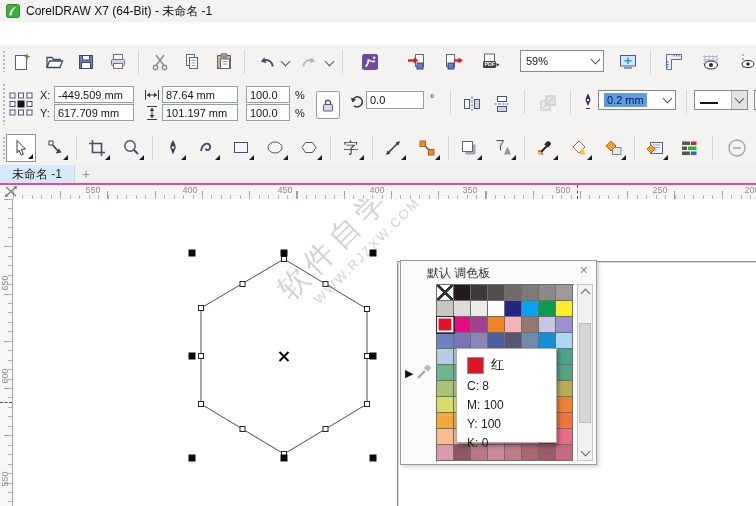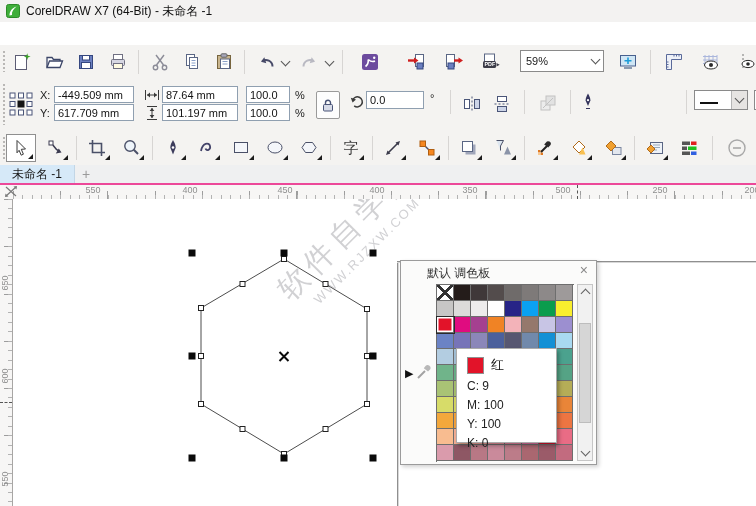--- a/index.html
+++ b/index.html
@@ -340,6 +340,12 @@
         <circle cx="8" cy="8.2" r="1.1" fill="#fff"></circle>
         <path d="M6 16.5 h4" stroke="#34345c"></path>
       </svg>
+    <div class="combo" style="left:598px;top:12px;width:78px;height:20px">
+      <span class="cval"><span class="hl">0.2 mm</span></span>
+      <span class="cbtn">
+          <span class="chev"></span>
+        </span>
+    </div>
     <div class="sep" style="left:686px;top:12px"></div>
     <div class="combo" style="left:694px;top:12px;width:54px;height:20px">
       <span class="cval"><span class="dashline"></span></span>

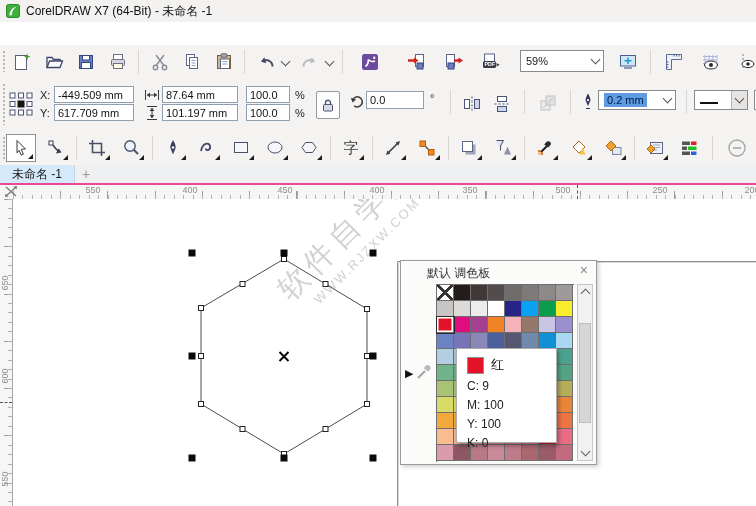--- a/index.html
+++ b/index.html
@@ -673,7 +673,7 @@
         <span class="tipswatch" style="background: rgb(226, 19, 41);"></span>
         <span>红</span>
       </div>
-      <div class="tipline">C: 9</div>
+      <div class="tipline">C: 8</div>
       <div class="tipline">M: 100</div>
       <div class="tipline">Y: 100</div>
       <div class="tipline">K: 0</div>

